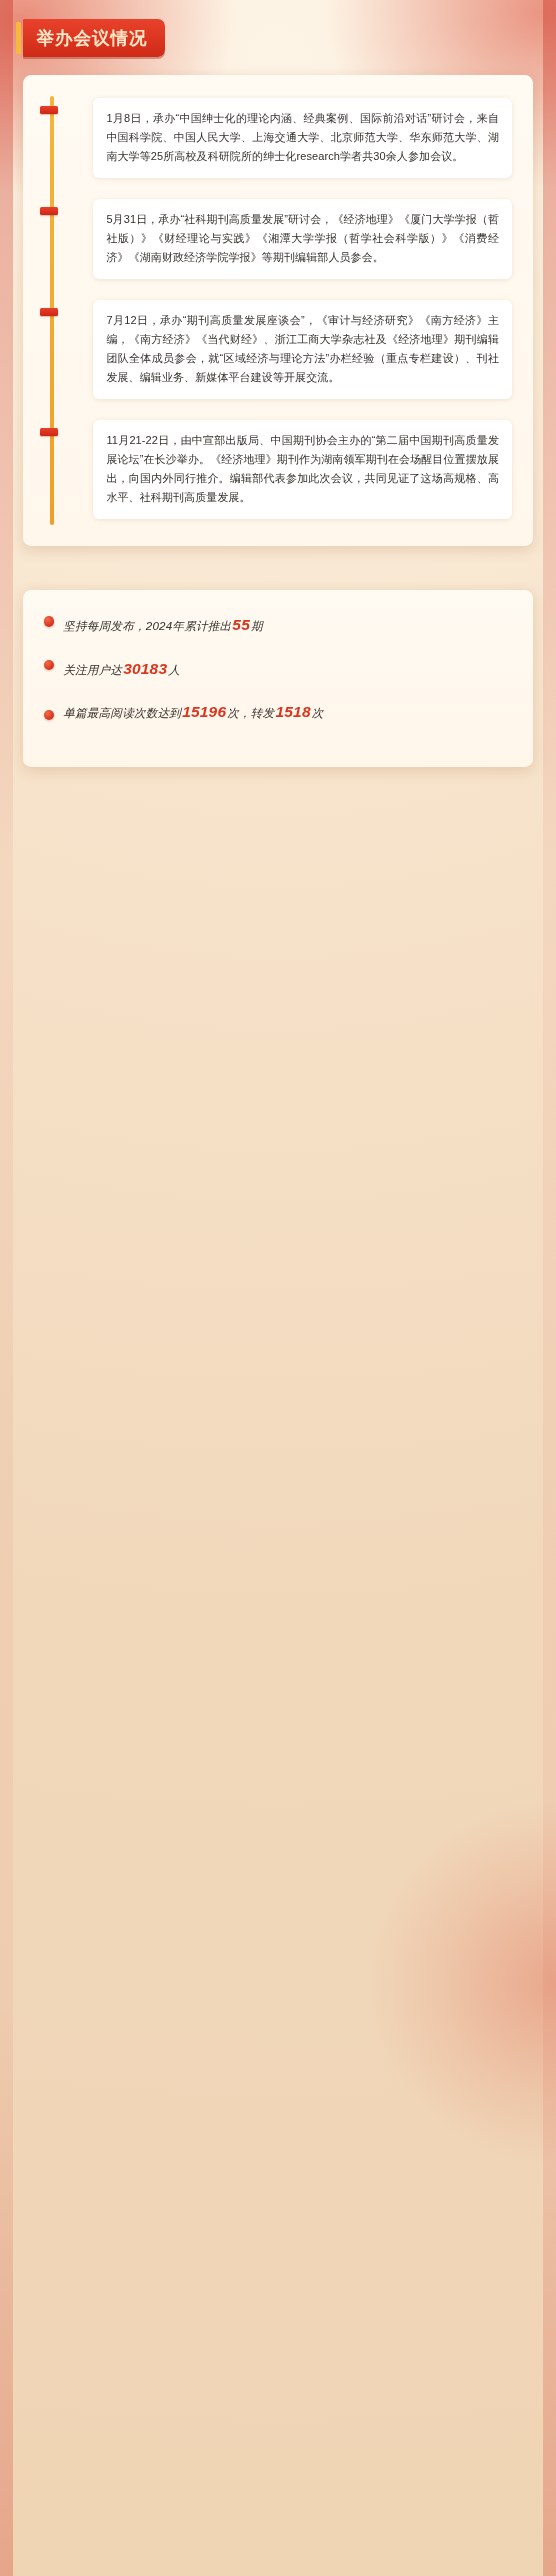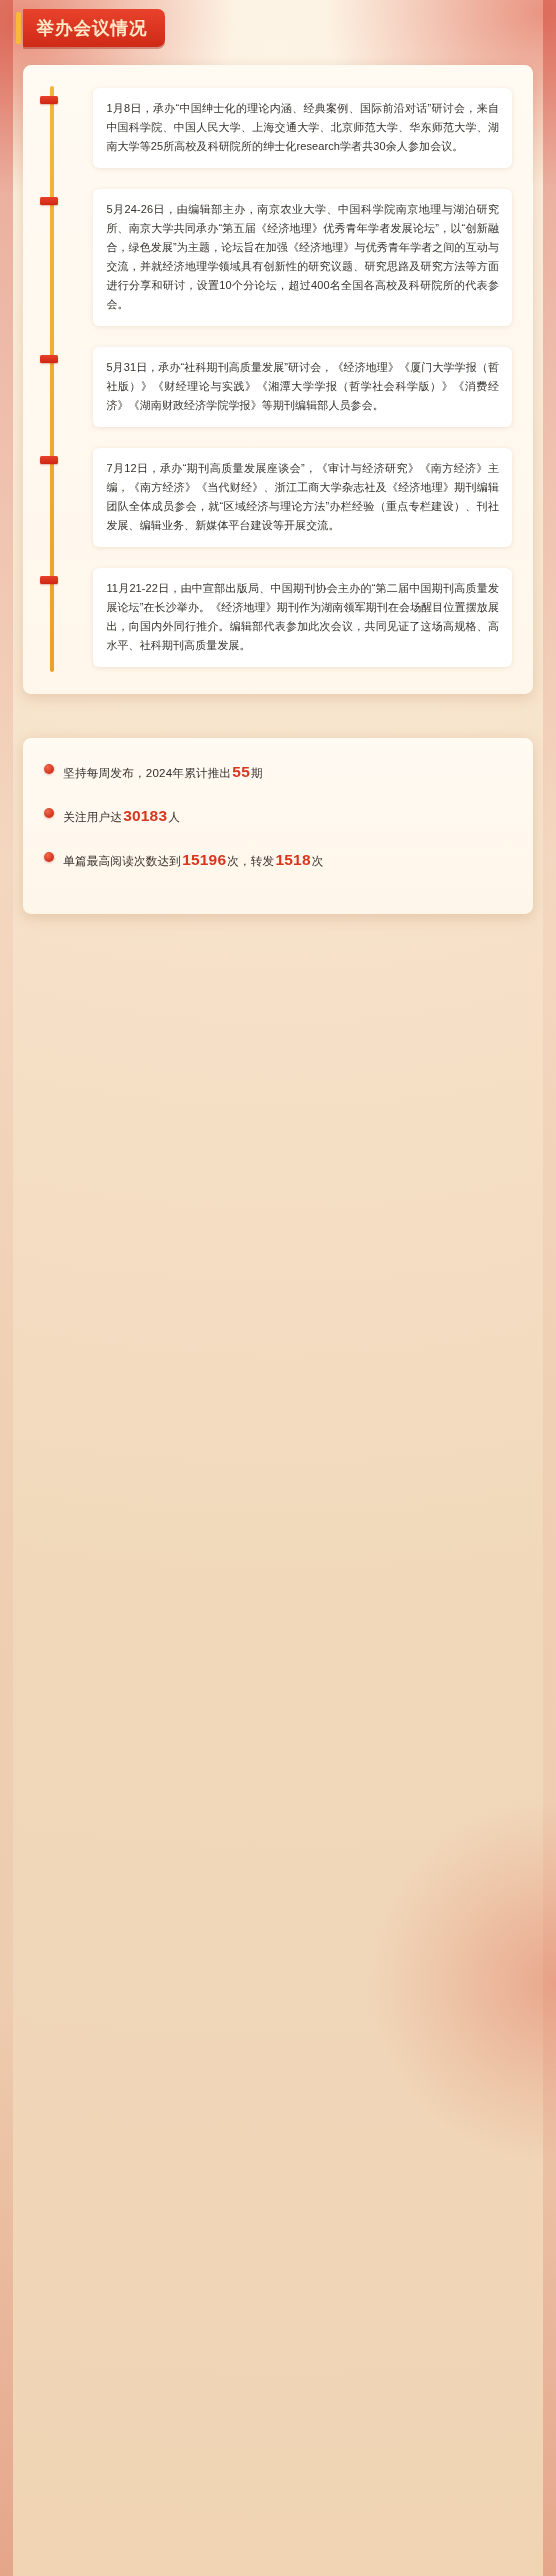--- a/index.html
+++ b/index.html
@@ -56,7 +56,7 @@
   .section-title-wrap {
     position: relative;
     margin: 0 0 0 23px;
-    padding-top: 9px;
+    padding-top: 19px;
     font-family: Liberation Mono, monospace;
   }
   .section-title {

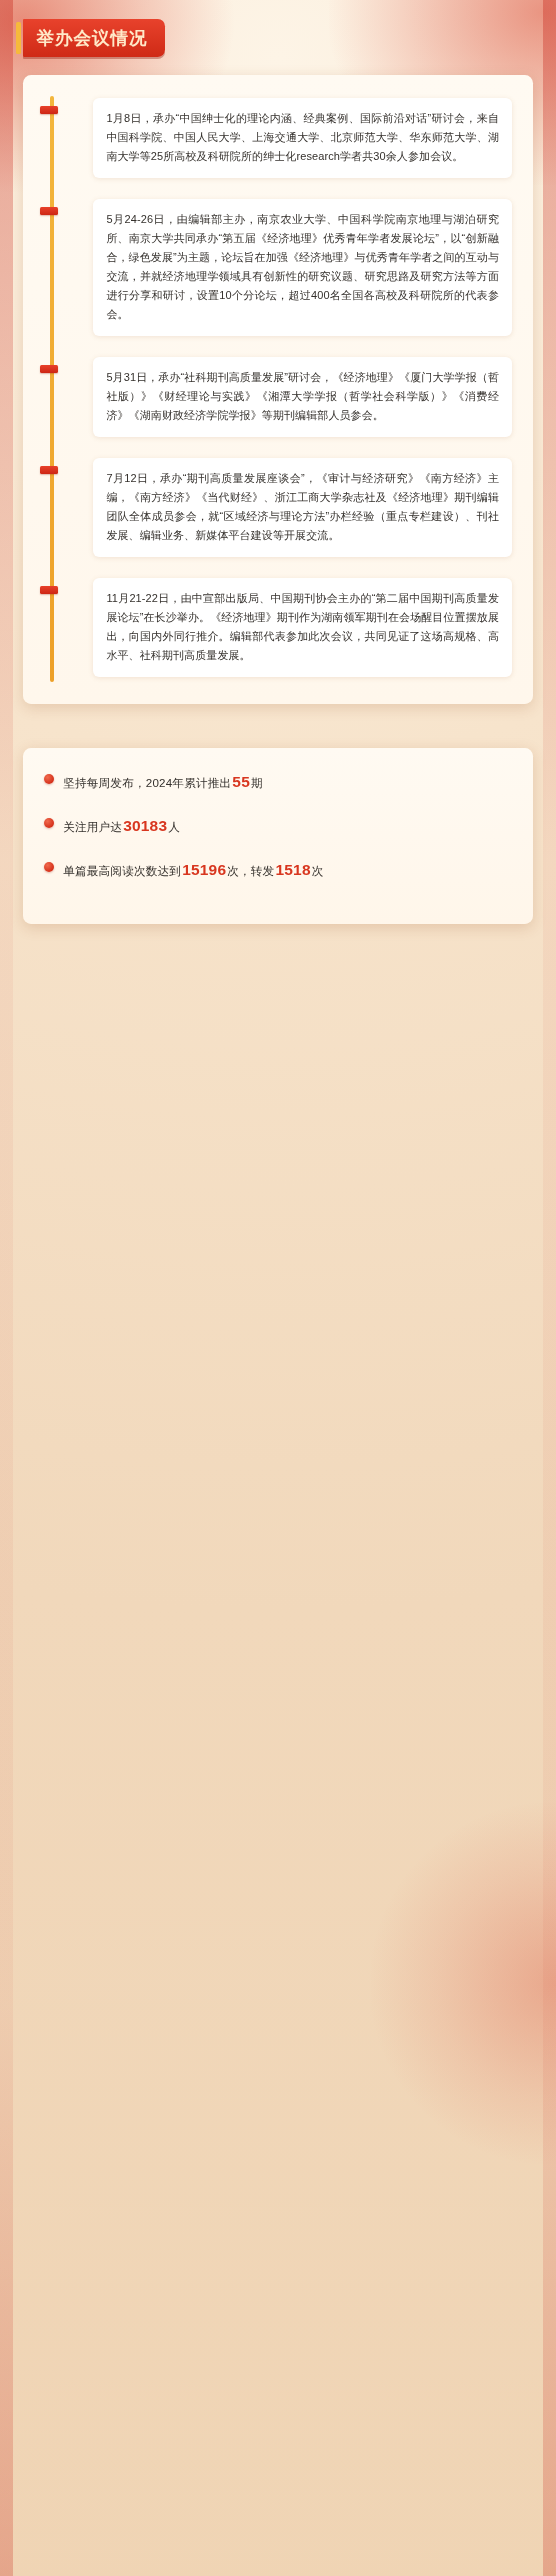--- a/index.html
+++ b/index.html
@@ -209,12 +209,6 @@
 
 
 
-    <div class="tl-item">
-      <div class="tl-bullet"></div>
-      <div class="tl-body">
-        <p class="tl-text">5月24-26日，由编辑部主办，南京农业大学、中国科学院南京地理与湖泊研究所、南京大学共同承办“第五届《经济地理》优秀青年学者发展论坛”，以“创新融合，绿色发展”为主题，论坛旨在加强《经济地理》与优秀青年学者之间的互动与交流，并就经济地理学领域具有创新性的研究议题、研究思路及研究方法等方面进行分享和研讨，设置10个分论坛，超过400名全国各高校及科研院所的代表参会。</p>
-      </div>
-    </div>
 
     <div class="tl-item">
       <div class="tl-bullet"></div>

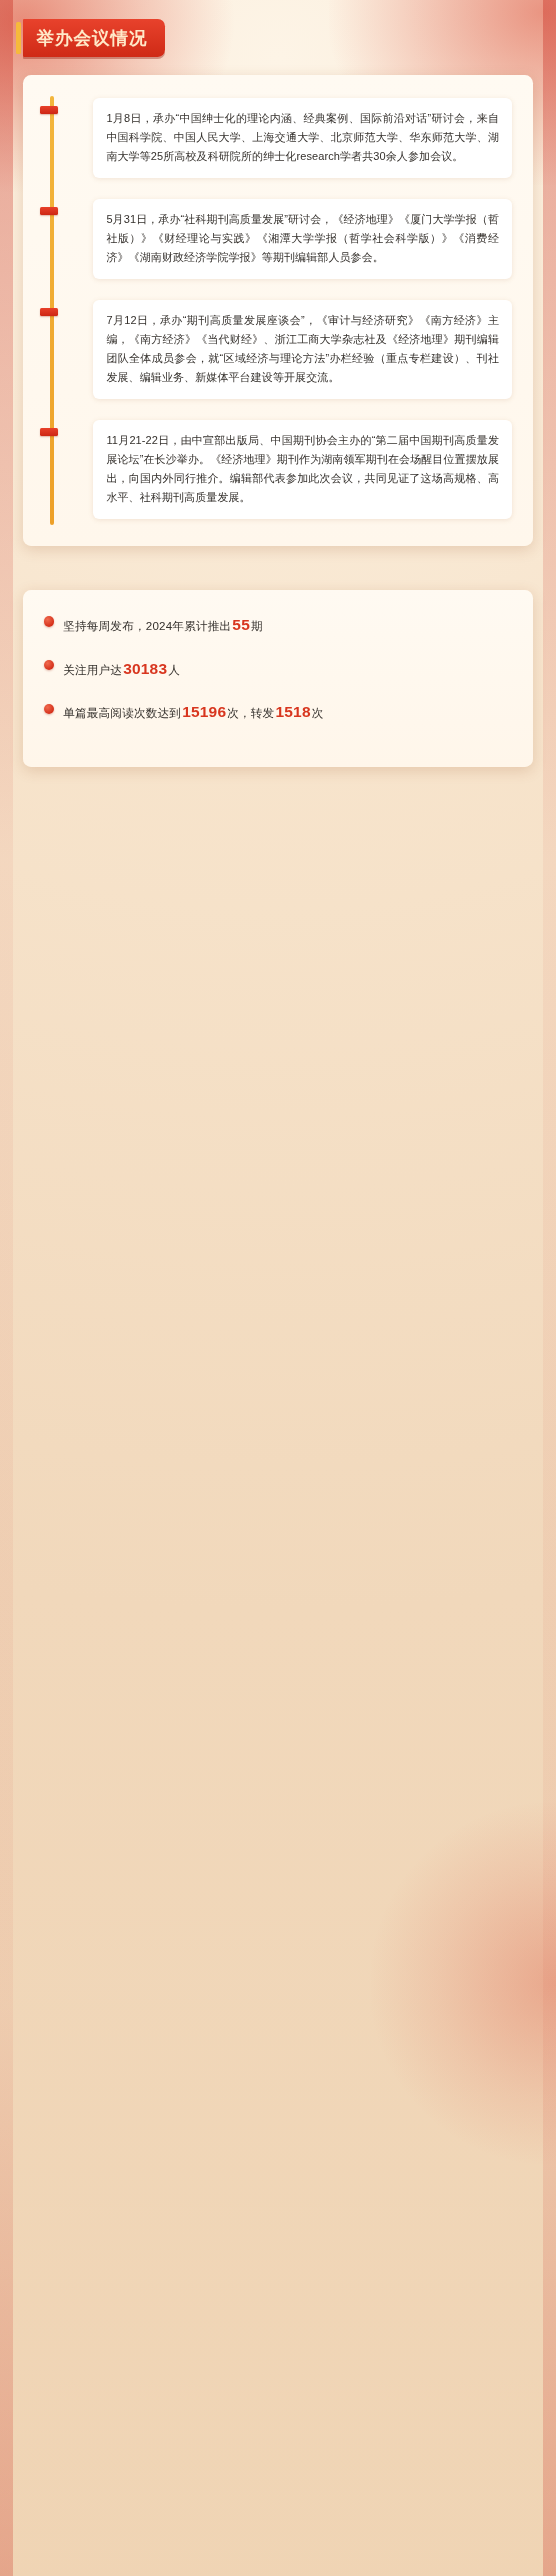--- a/index.html
+++ b/index.html
@@ -154,6 +154,7 @@
     display: flex;
     align-items: flex-start;
     margin-bottom: 17.5px;
+    font-style: italic;
   }
   .stat-row:last-child { margin-bottom: 16px; }
   .stat-dot {

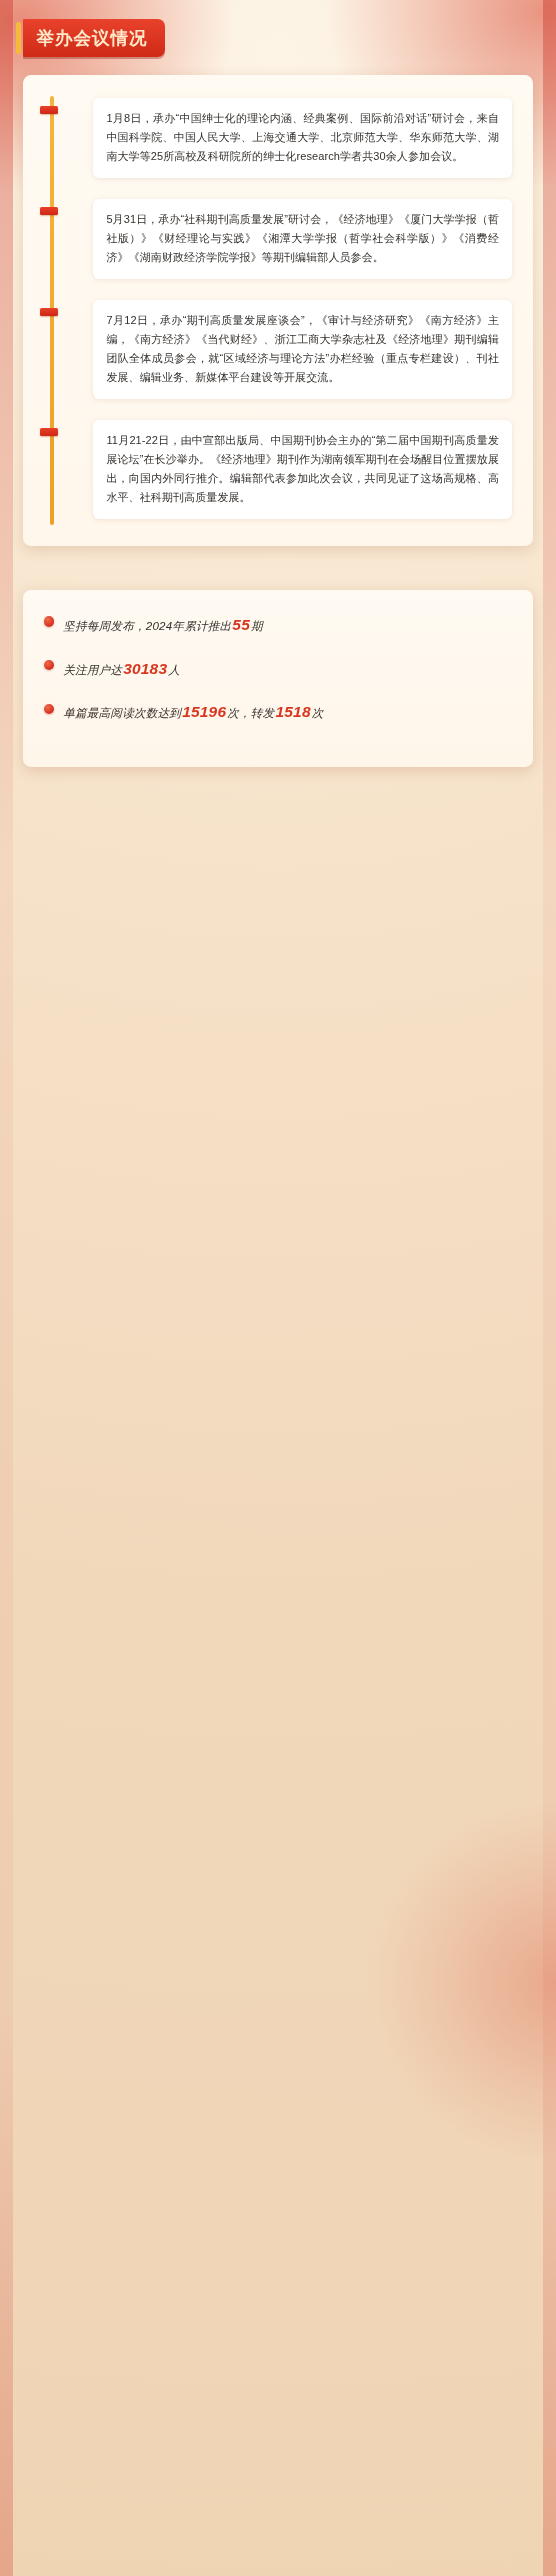--- a/index.html
+++ b/index.html
@@ -156,7 +156,7 @@
     margin-bottom: 17.5px;
     font-style: italic;
   }
-  .stat-row:last-child { margin-bottom: 16px; }
+  .stat-row:last-child { margin-bottom: 16px; align-items: center; }
   .stat-dot {
     flex: 0 0 auto;
     width: 10.3px;

